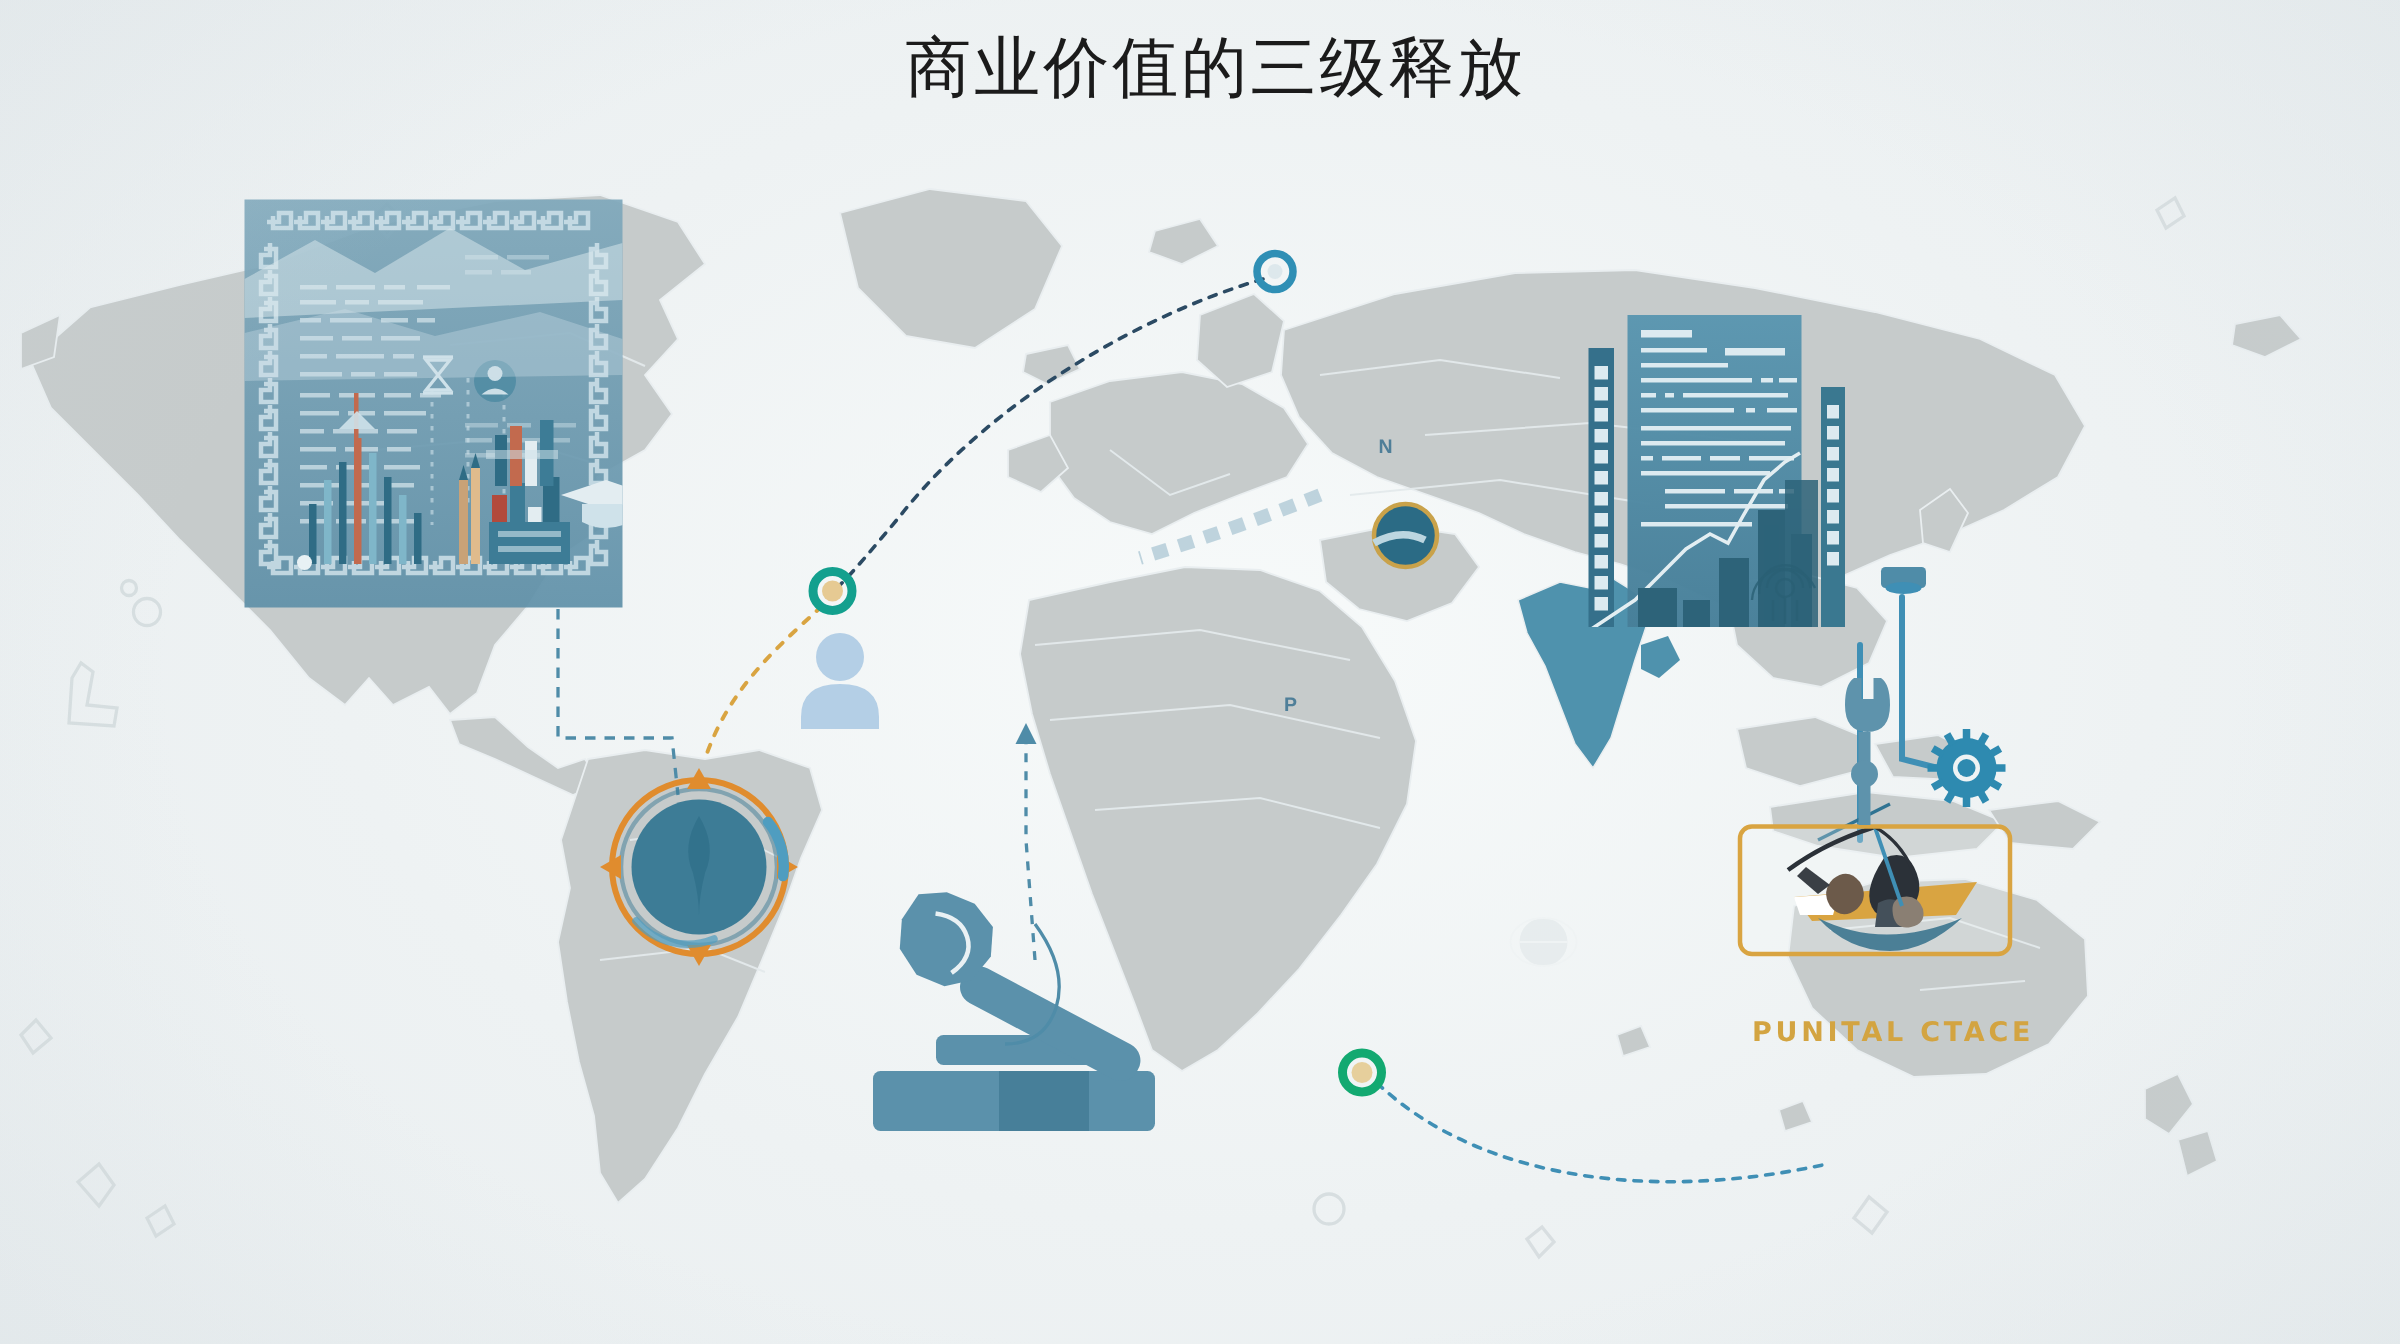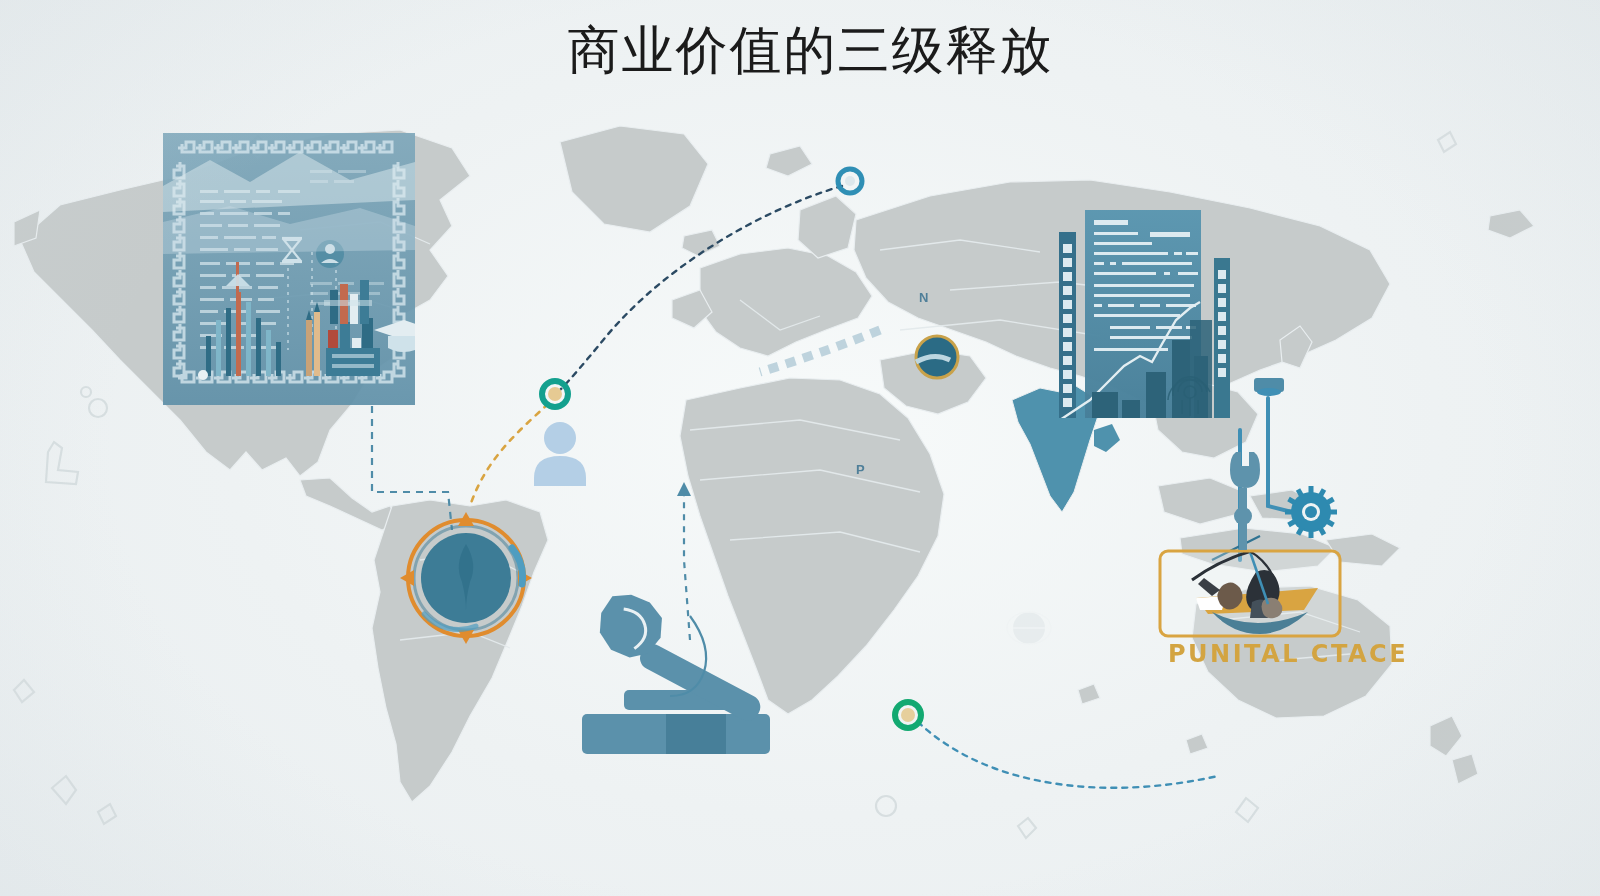--- a/index.html
+++ b/index.html
@@ -18,7 +18,7 @@
 
   .title{
     position:absolute;left:0;right:0;top:18px;text-align:center;
-    font-size:52px;line-height:1.25;color:#1b1b1b;letter-spacing:2px;
+    font-size:44px;line-height:1.25;color:#1b1b1b;letter-spacing:2px;
     font-family:"DejaVu Sans","Liberation Sans",sans-serif;font-weight:500;padding-left:21px;
   }
 

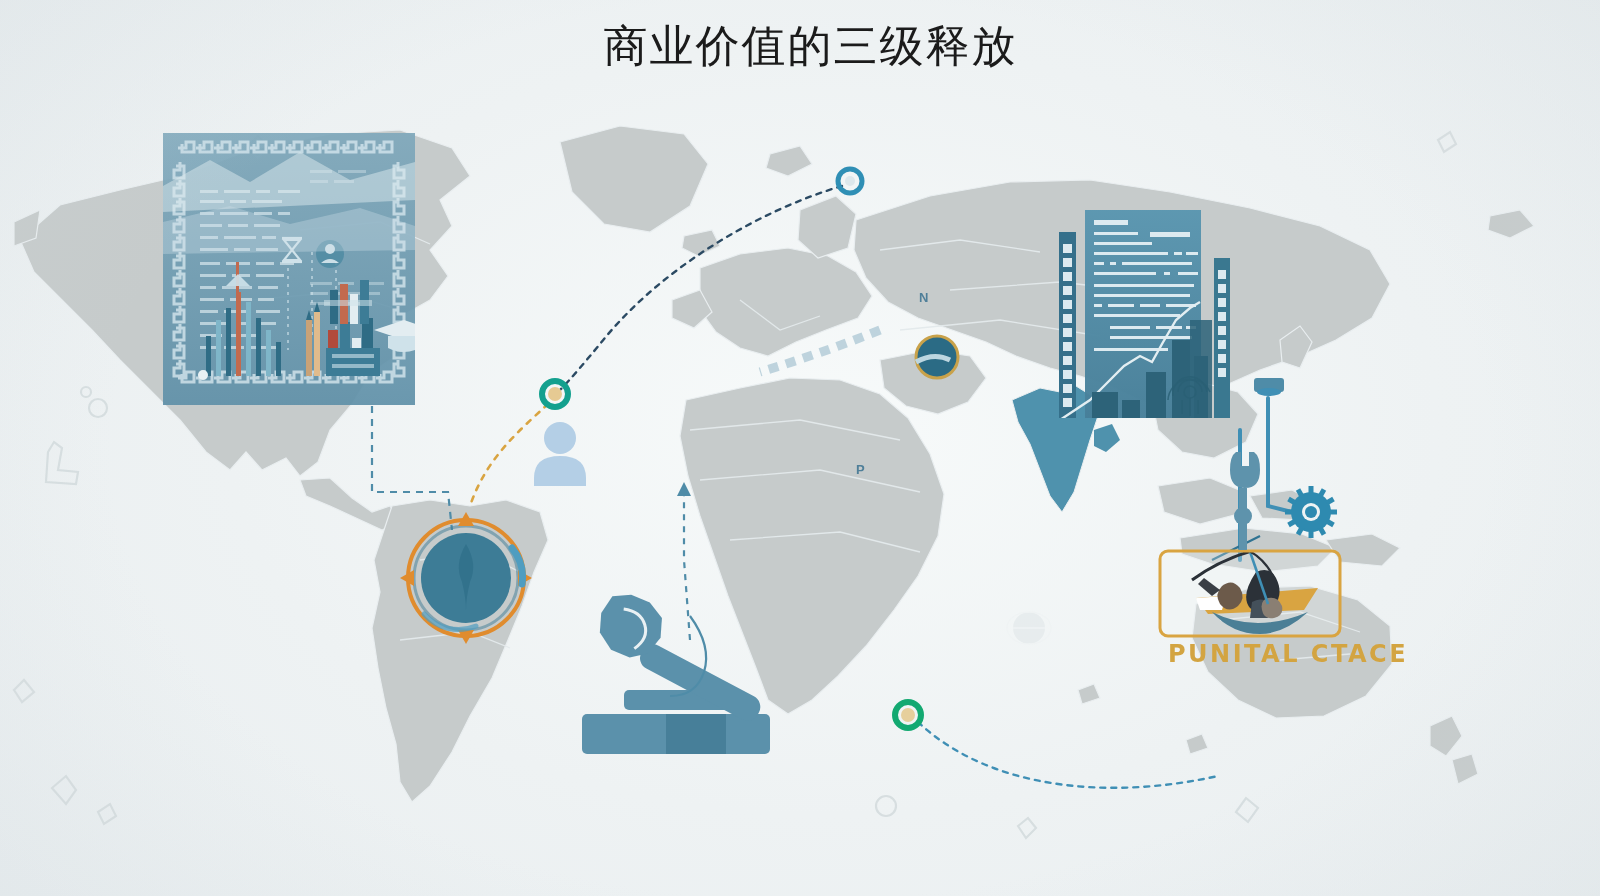--- a/index.html
+++ b/index.html
@@ -27,8 +27,9 @@
 
   .panel-label{
     position:absolute;font-weight:700;letter-spacing:2.5px;
-    color:#d3a441;font-size:24px;font-family:"DejaVu Sans","Liberation Sans",sans-serif;
+    color:#d3a441;font-size:18px;font-family:"DejaVu Sans","Liberation Sans",sans-serif;
     white-space:nowrap;
+    margin-top:38px;
   }
   .maplabel{position:absolute;color:#4f7f99;font-size:13px;font-weight:700;}
 </style>

